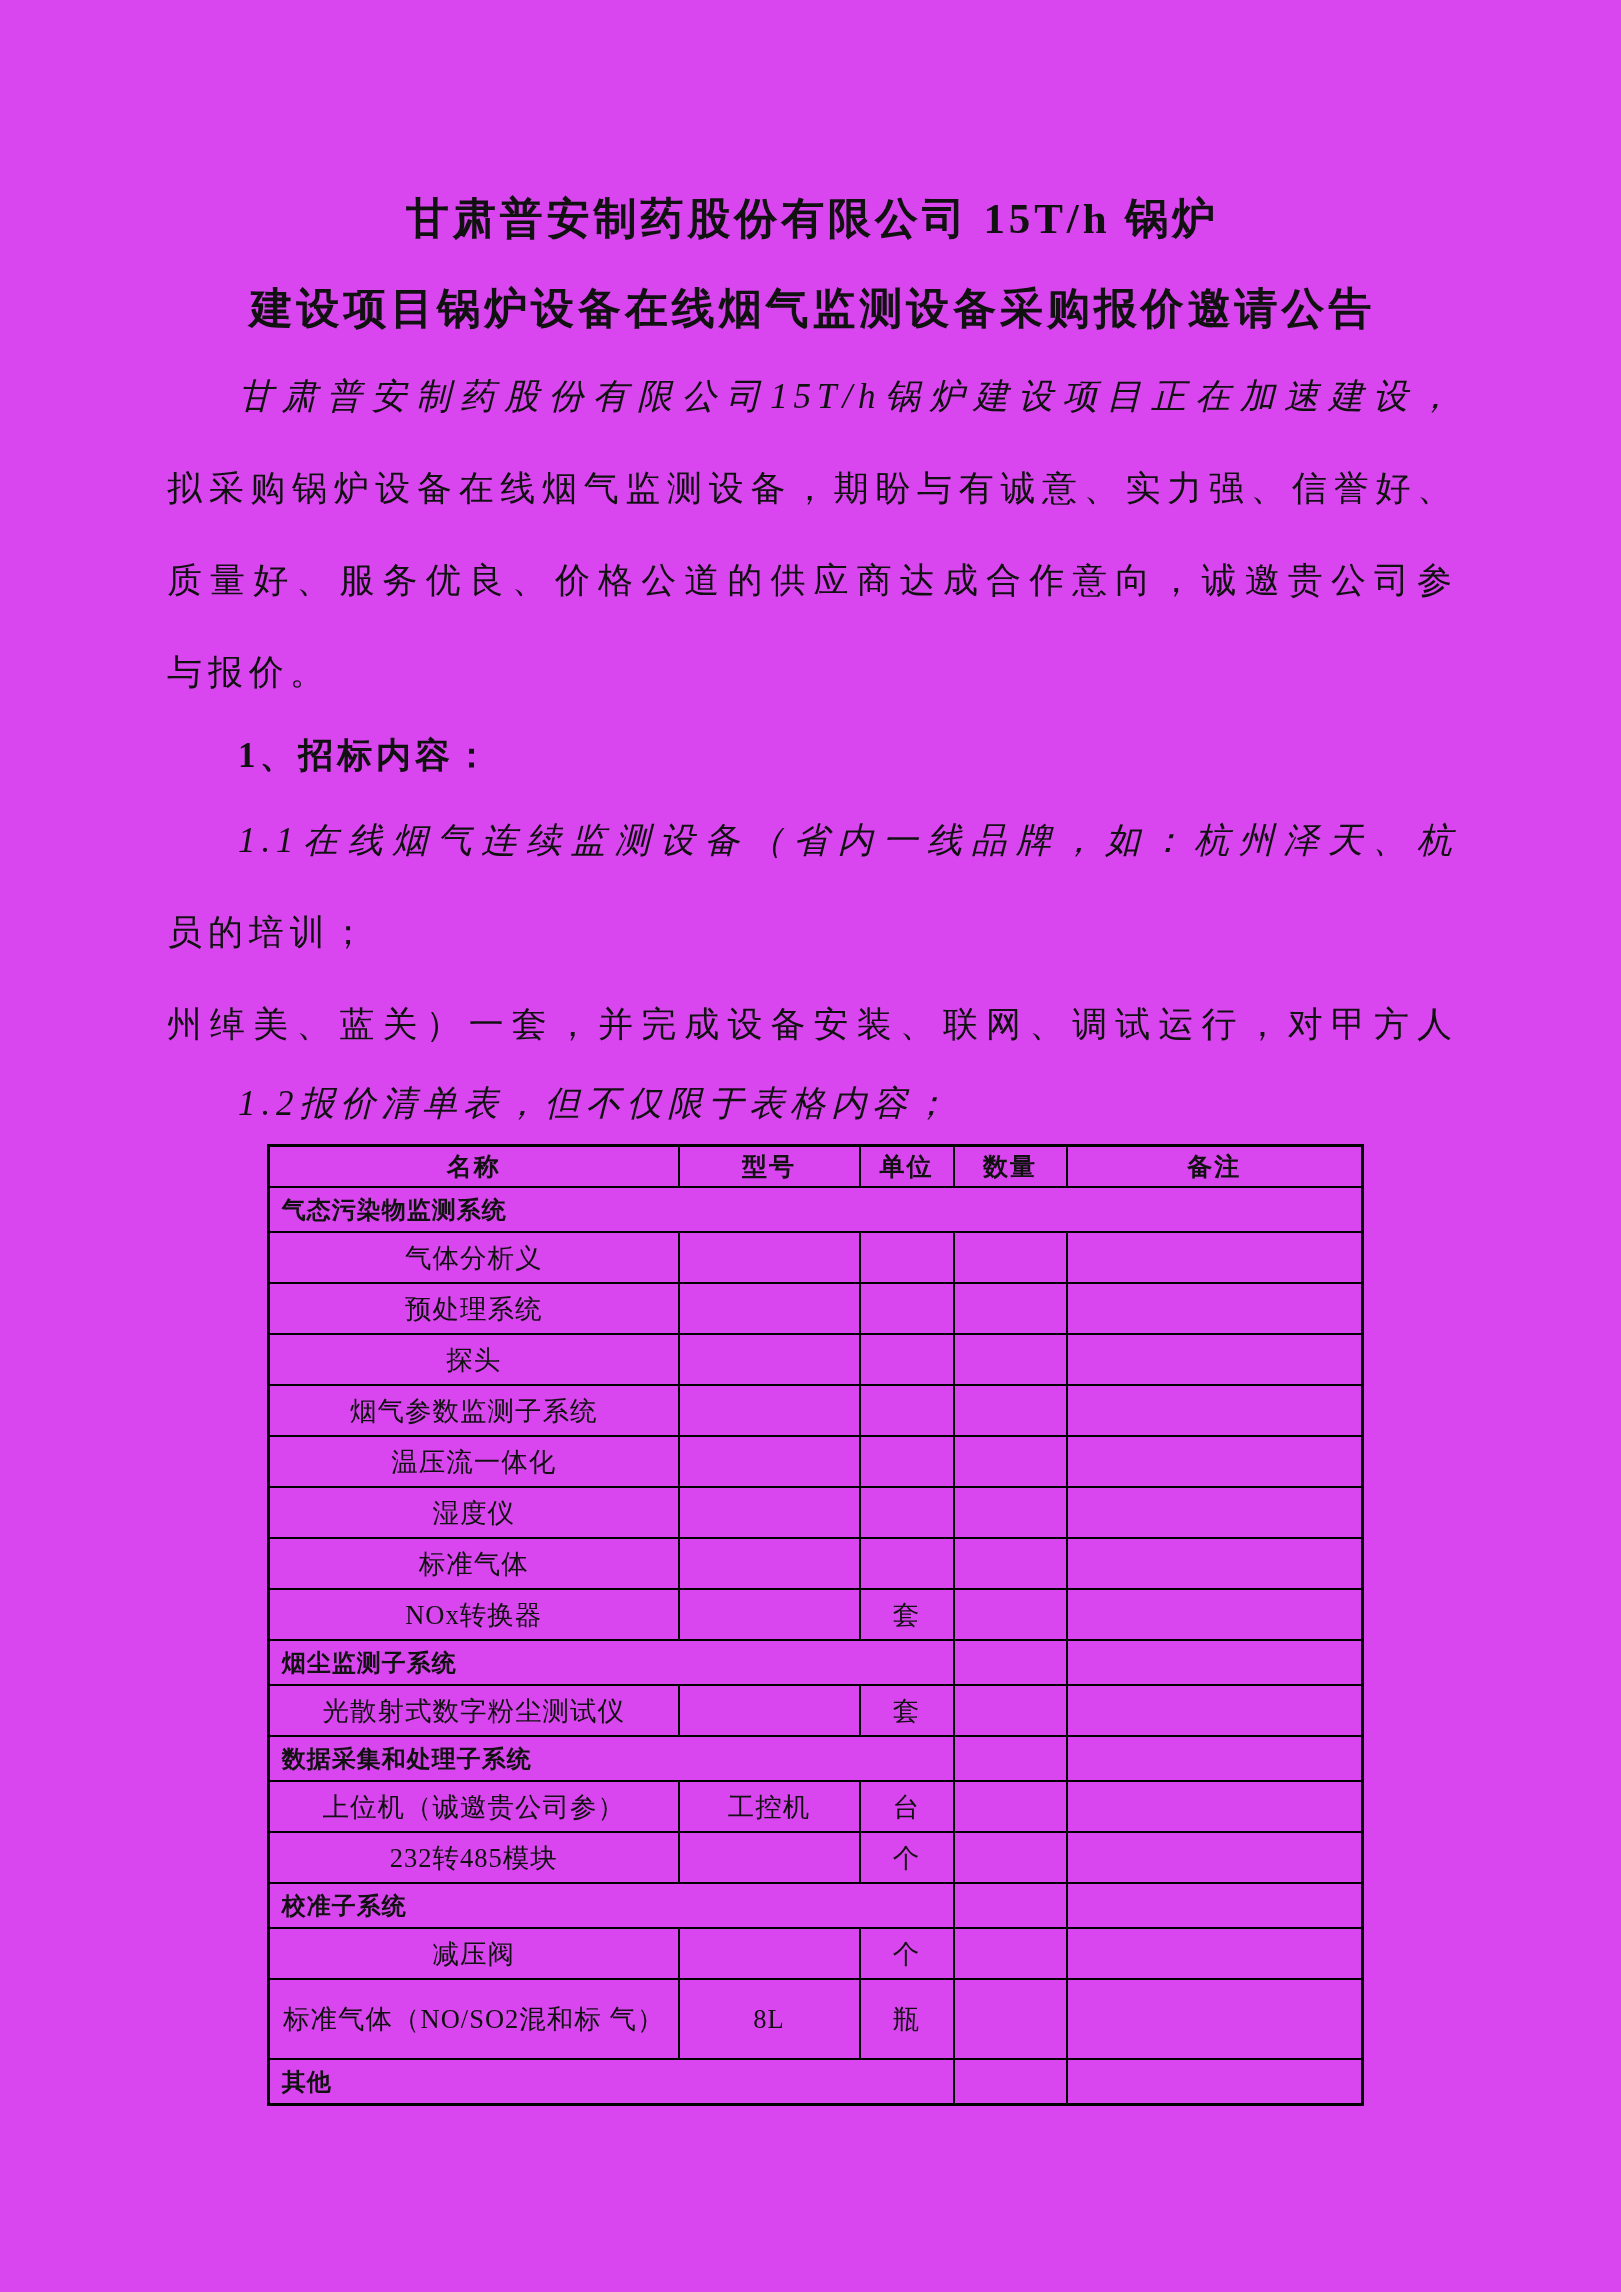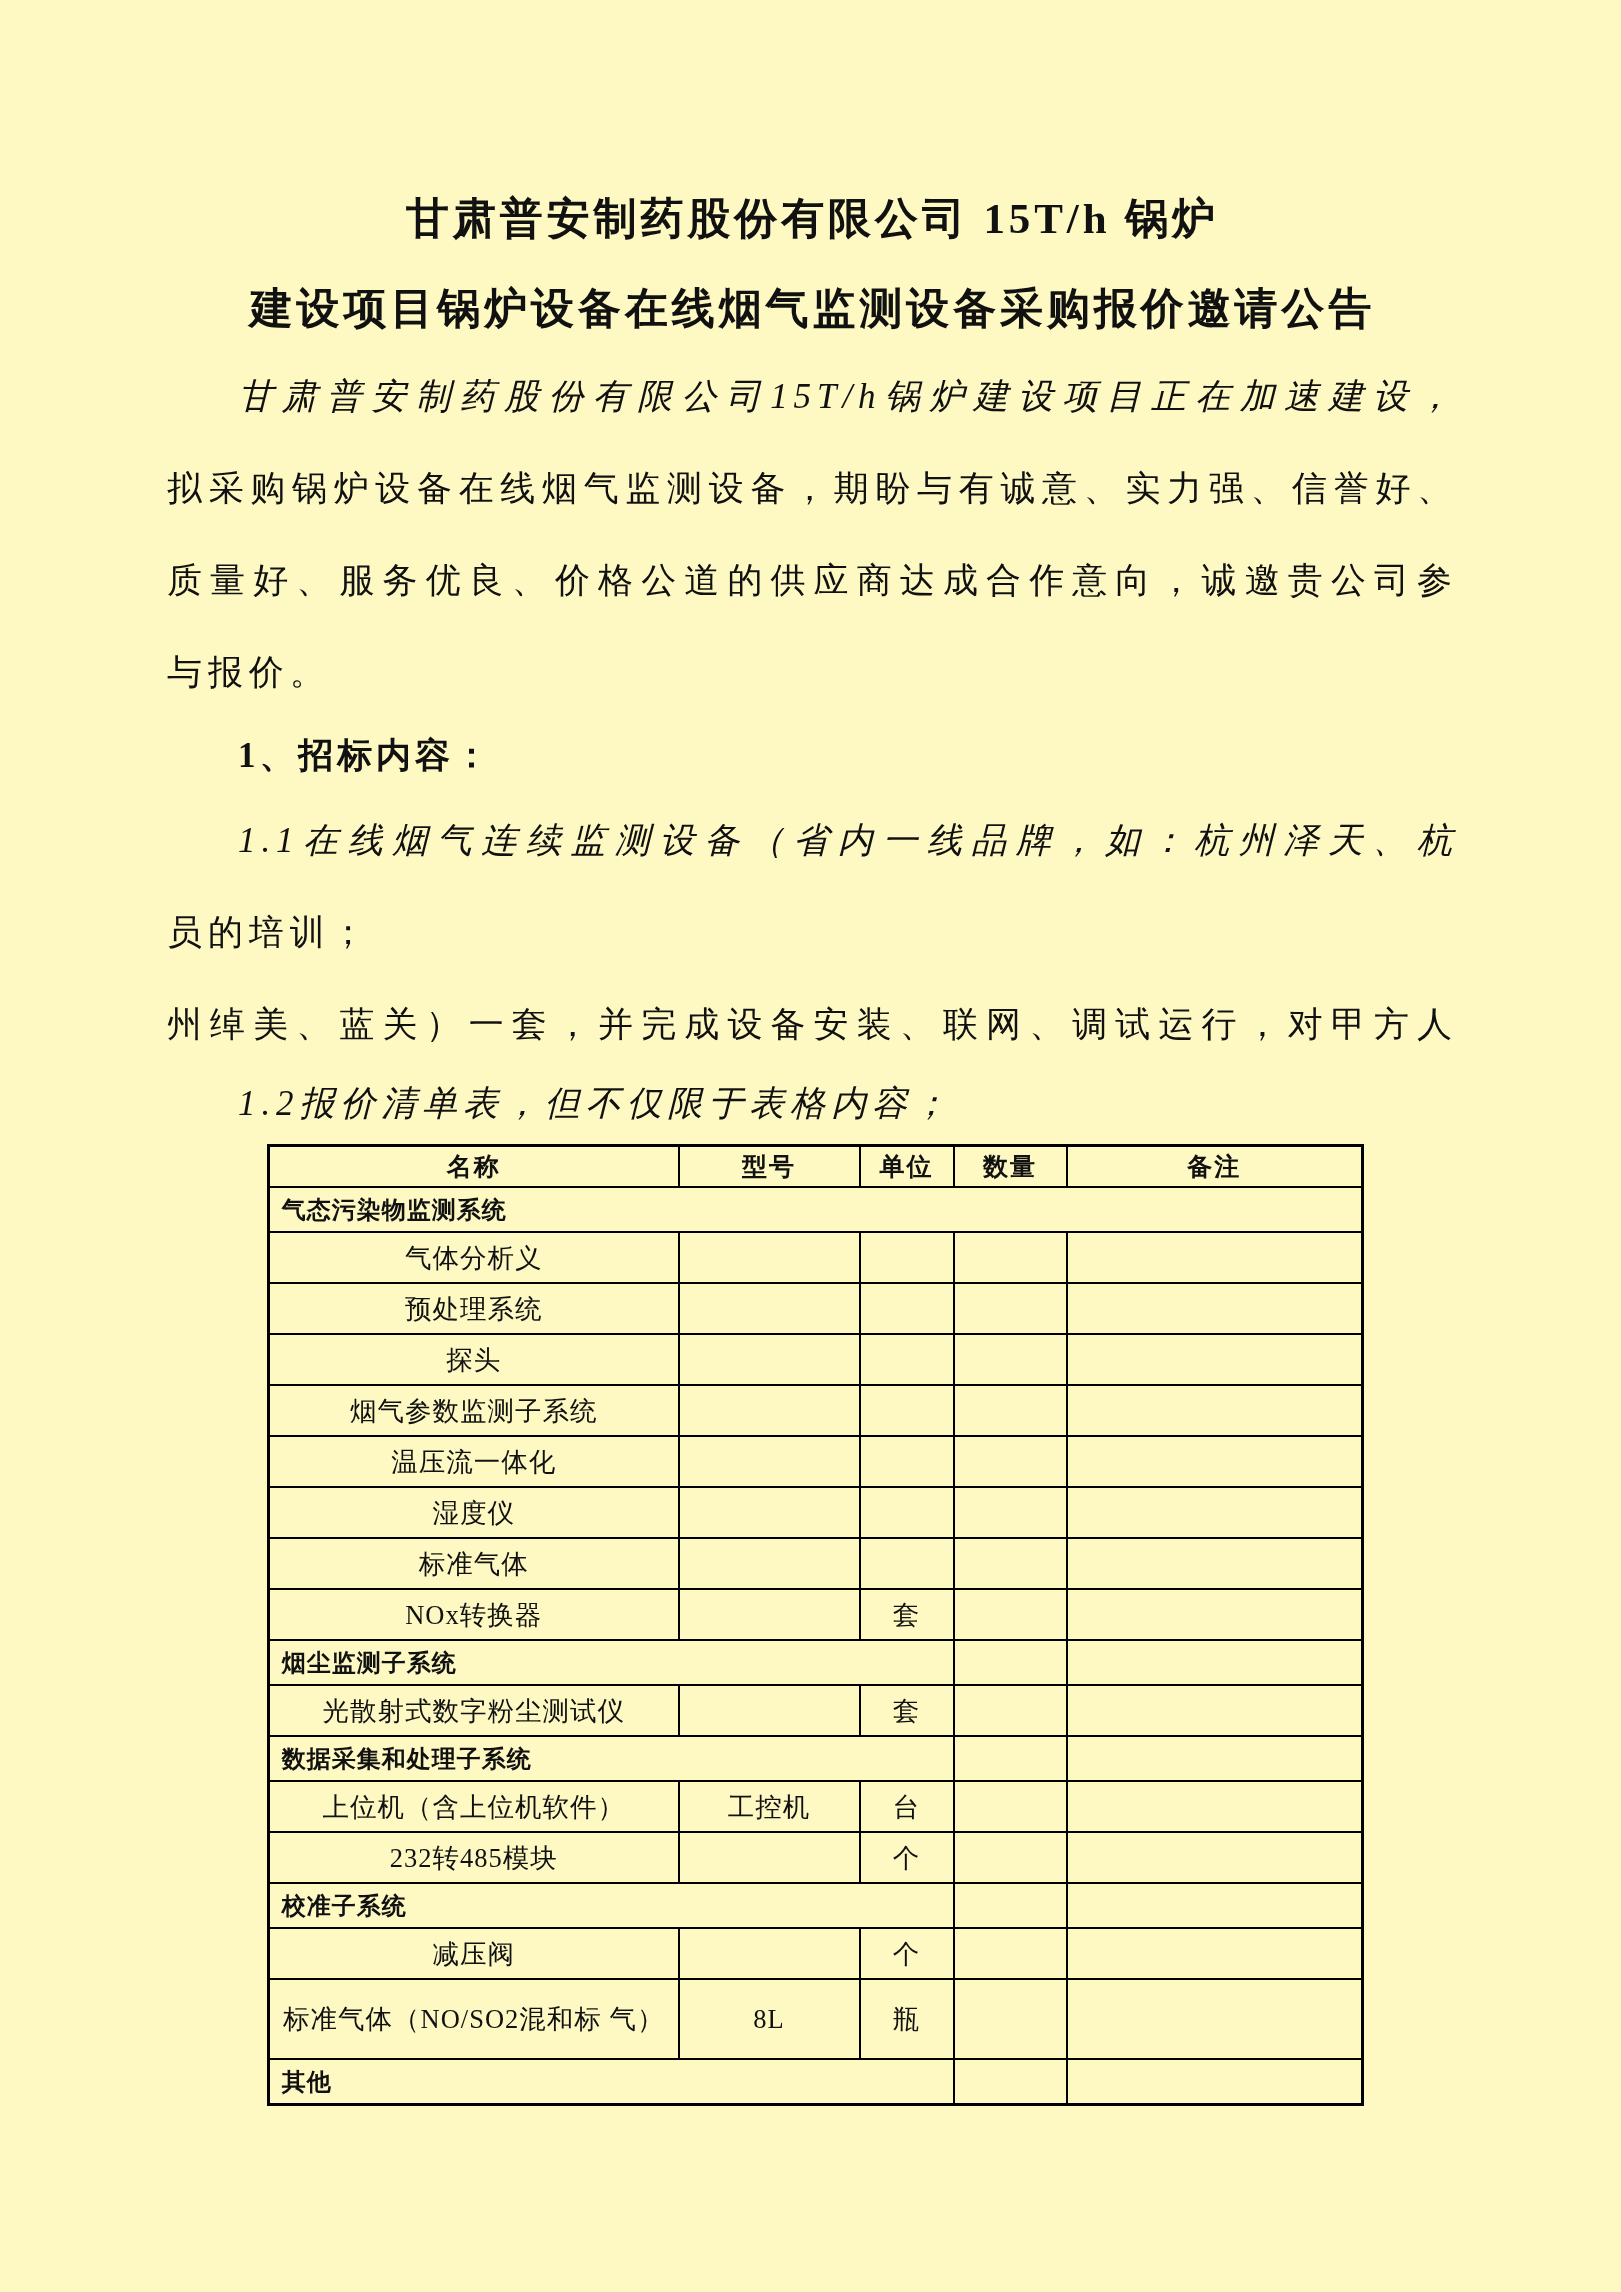--- a/index.html
+++ b/index.html
@@ -7,7 +7,7 @@
     position:relative;
     width:1621px;height:2293px;
     margin:0 auto;
-    background:#fef9c3;
+    background:#d946ef;
     color:#111;
     font-family:"Liberation Serif","DejaVu Serif",serif;
     box-sizing:border-box;

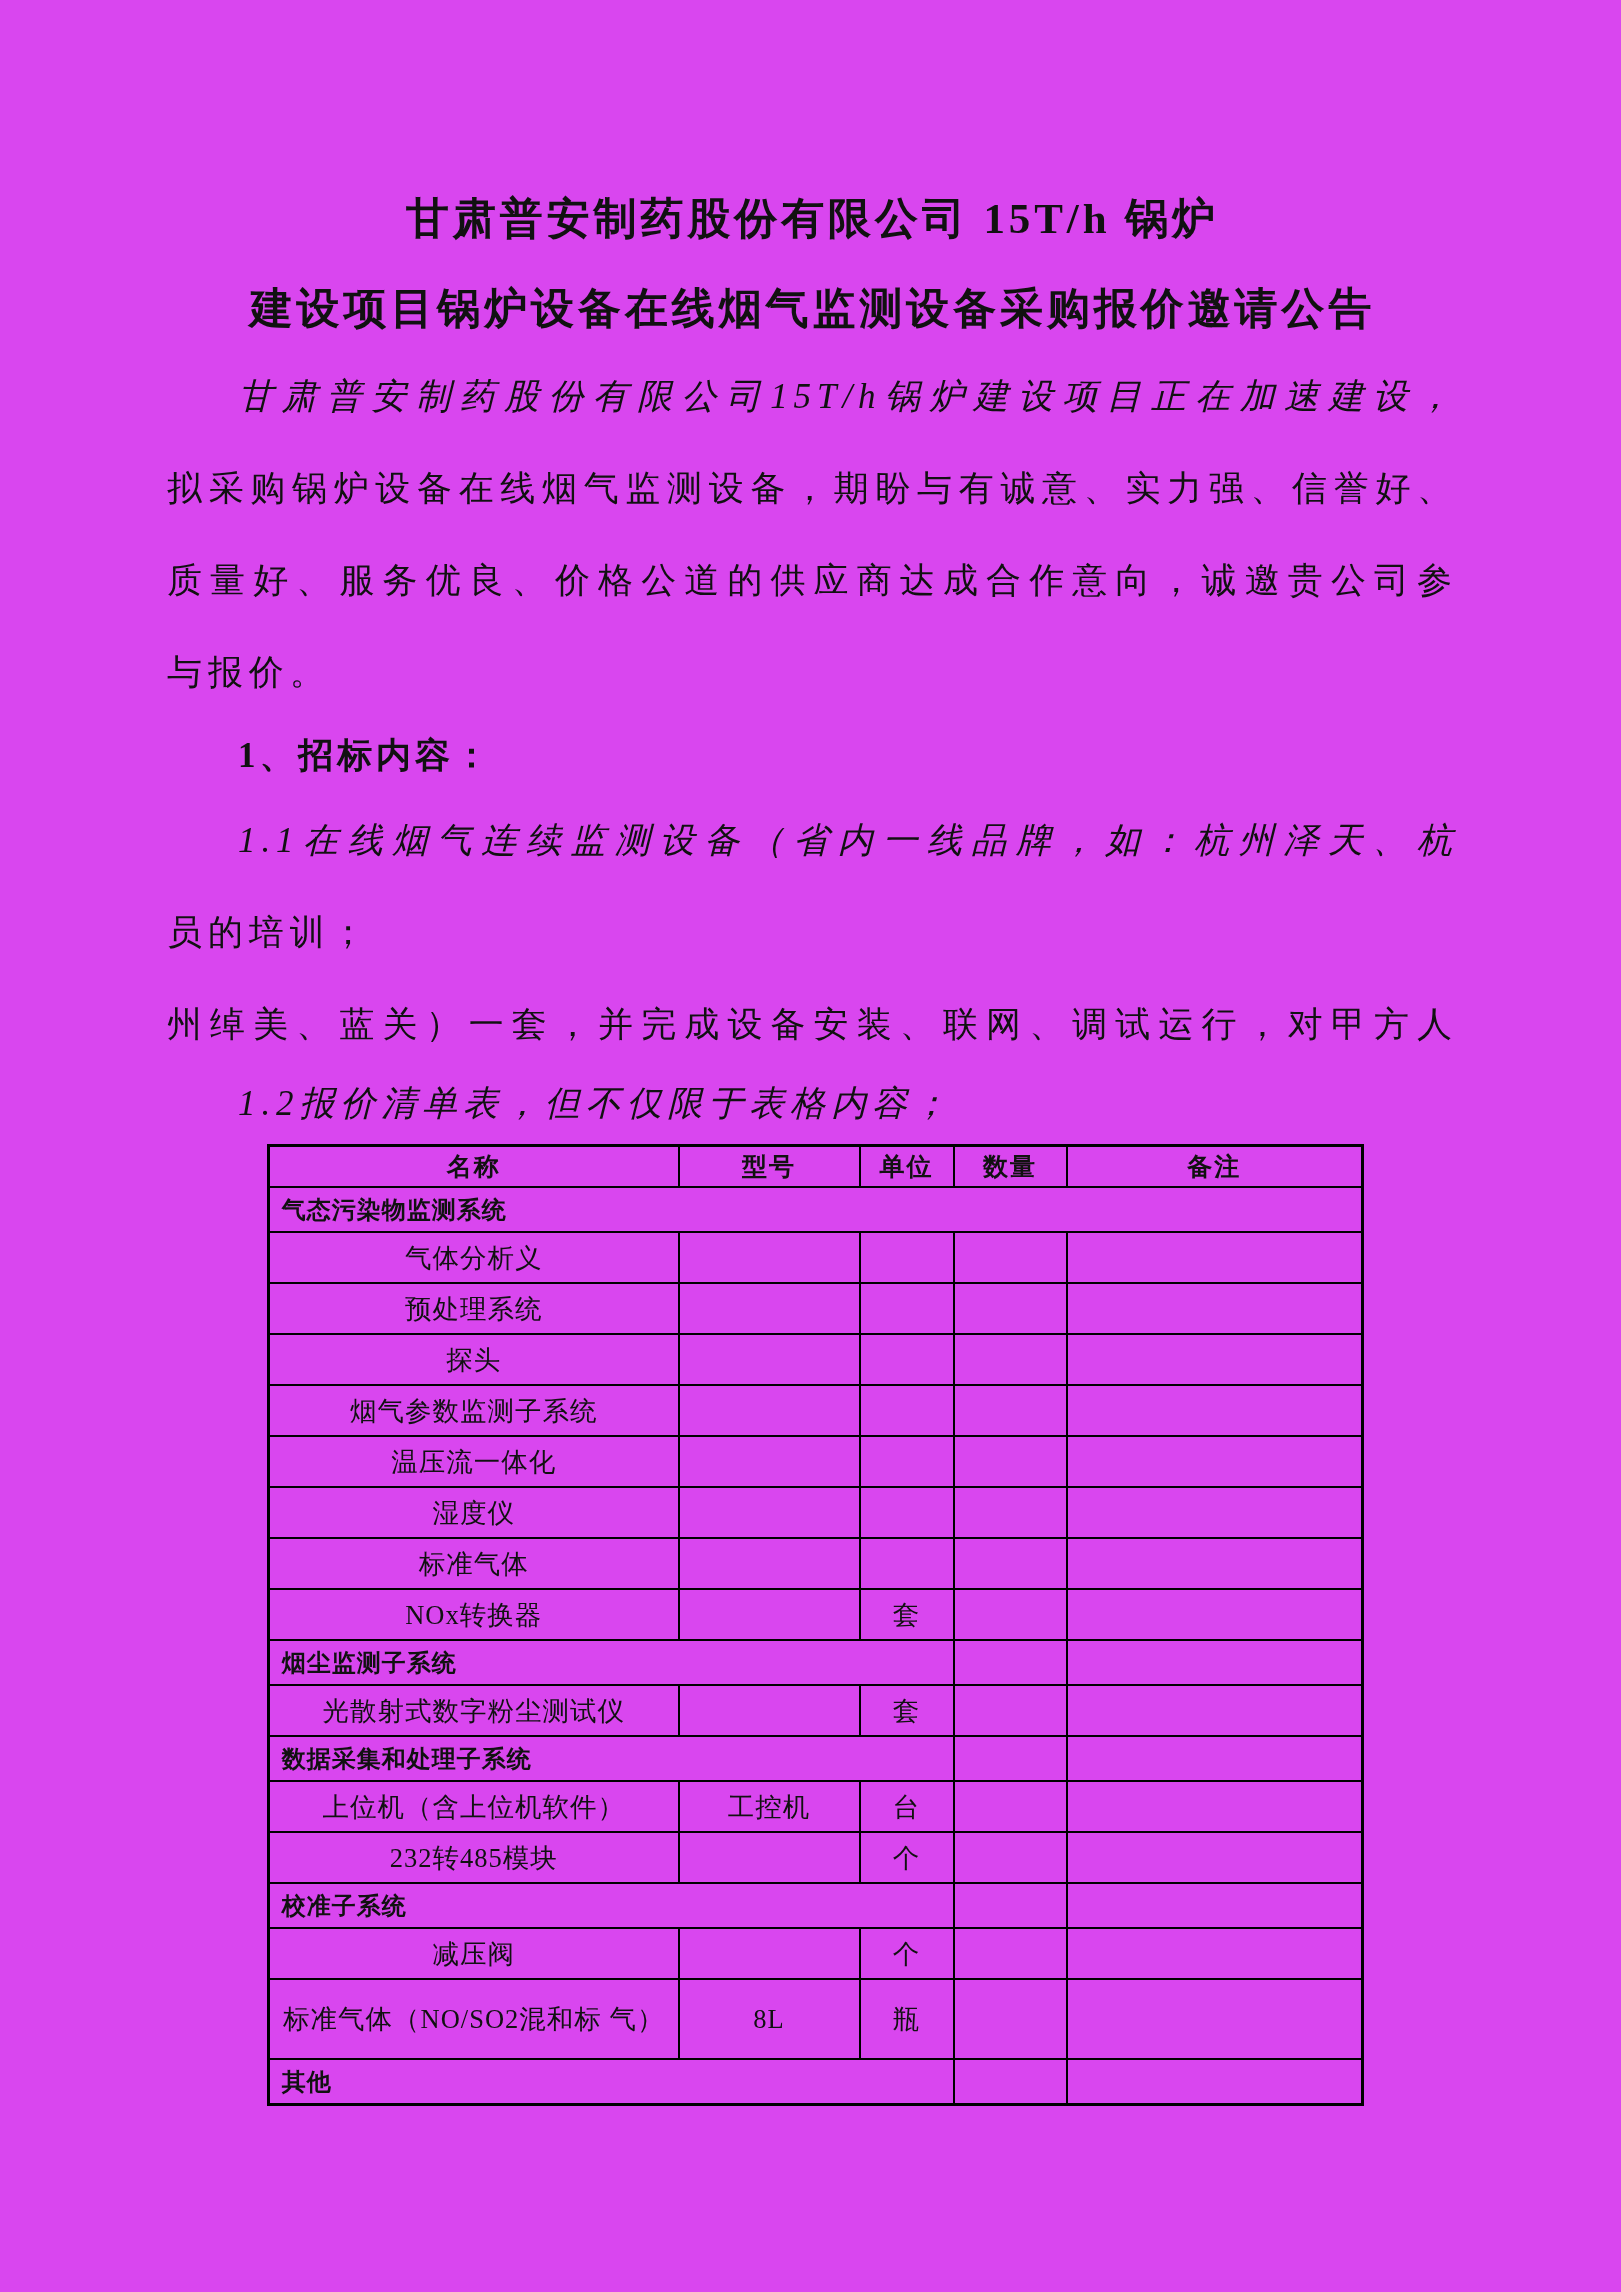--- a/index.html
+++ b/index.html
@@ -199,7 +199,7 @@
           <td class="c-note-cell"></td>
         </tr>
         <tr class="item-row">
-          <td class="c-name-cell">上位机（含上位机软件）</td>
+          <td class="c-name-cell">上位机（诚邀贵公司参）</td>
           <td class="c-model-cell">工控机</td>
           <td class="c-unit-cell">台</td>
           <td class="c-qty-cell"></td>

